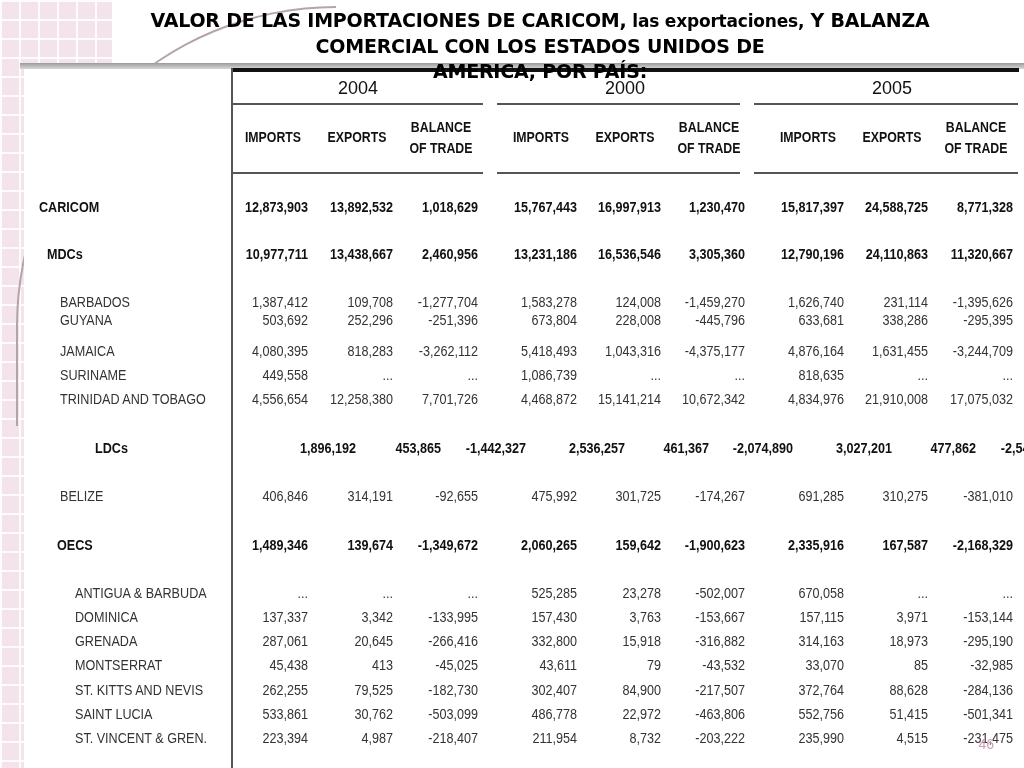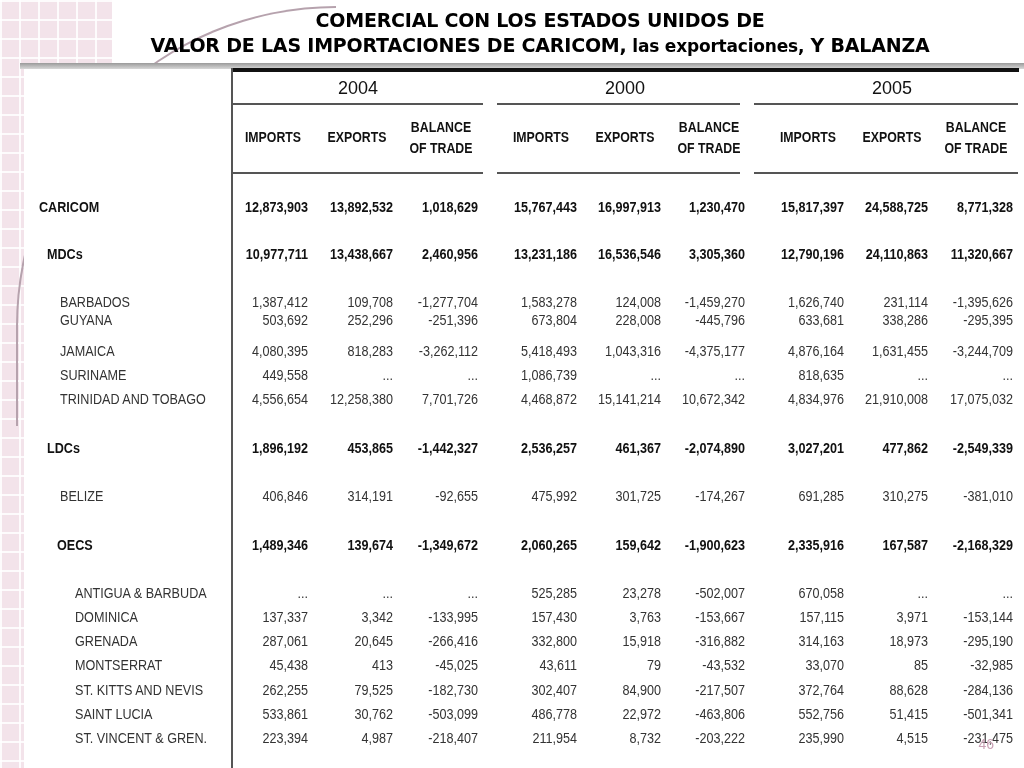--- a/index.html
+++ b/index.html
@@ -70,10 +70,10 @@
 <div class="deco-bar"></div>
 
 <div class="title">
-  <div>COMERCIAL CON LOS ESTADOS UNIDOS DE</div>
   <div>
     <span>VALOR DE LAS IMPORTACIONES DE CARICOM,</span><span class="lower"> las exportaciones,</span><span> Y BALANZA</span>
   </div>
+  <div>COMERCIAL CON LOS ESTADOS UNIDOS DE</div>
 </div>
 
 <div>

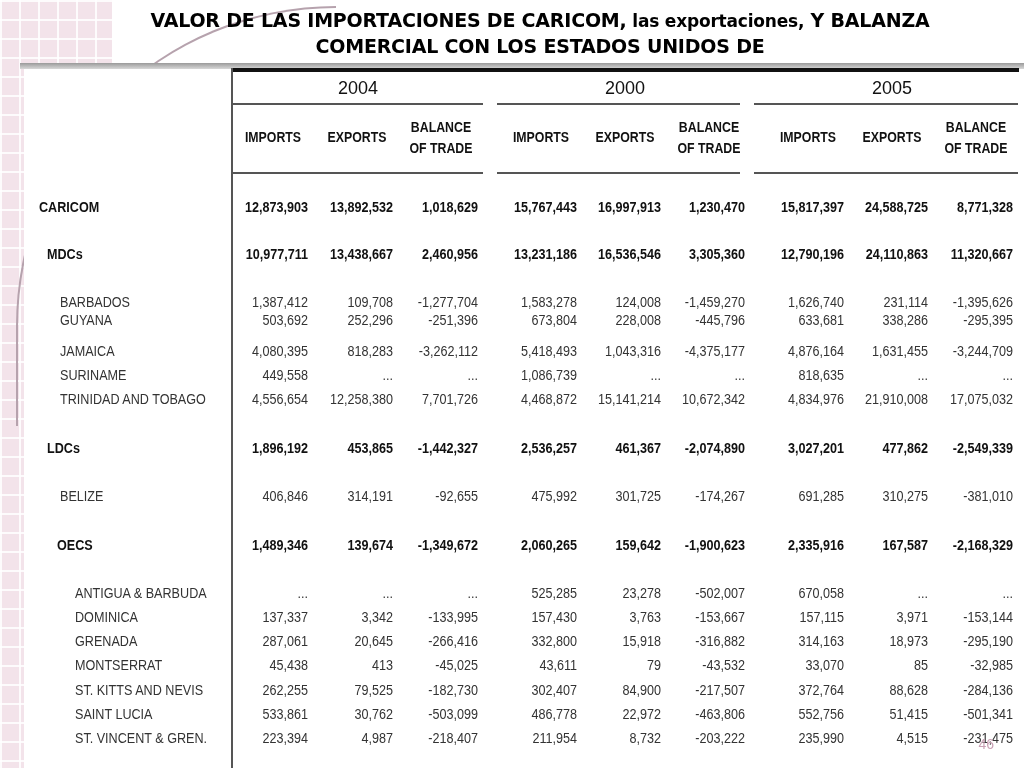--- a/index.html
+++ b/index.html
@@ -74,6 +74,7 @@
     <span>VALOR DE LAS IMPORTACIONES DE CARICOM,</span><span class="lower"> las exportaciones,</span><span> Y BALANZA</span>
   </div>
   <div>COMERCIAL CON LOS ESTADOS UNIDOS DE</div>
+  <div>AMERICA, POR PAÍS:</div>
 </div>
 
 <div>

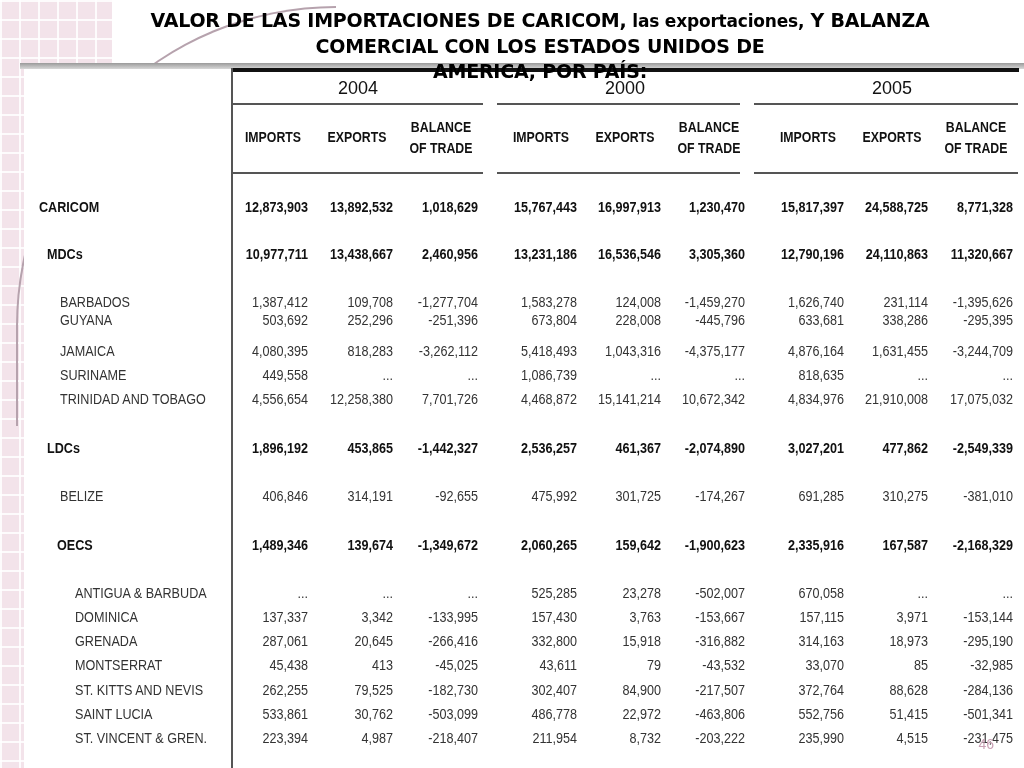--- a/index.html
+++ b/index.html
@@ -197,7 +197,7 @@
         <div class="cell" style="left: 838px;">21,910,008</div>
         <div class="cell" style="left: 923px;">17,075,032</div>
       </div>
-      <div class="row bold" style="top: 440px;">
+      <div class="row bold" style="top: 440px; margin-left: 48px;">
         <div class="label" style="left: 47px;">LDCs</div>
         <div class="cell" style="left: 218px;">1,896,192</div>
         <div class="cell" style="left: 303px;">453,865</div>

